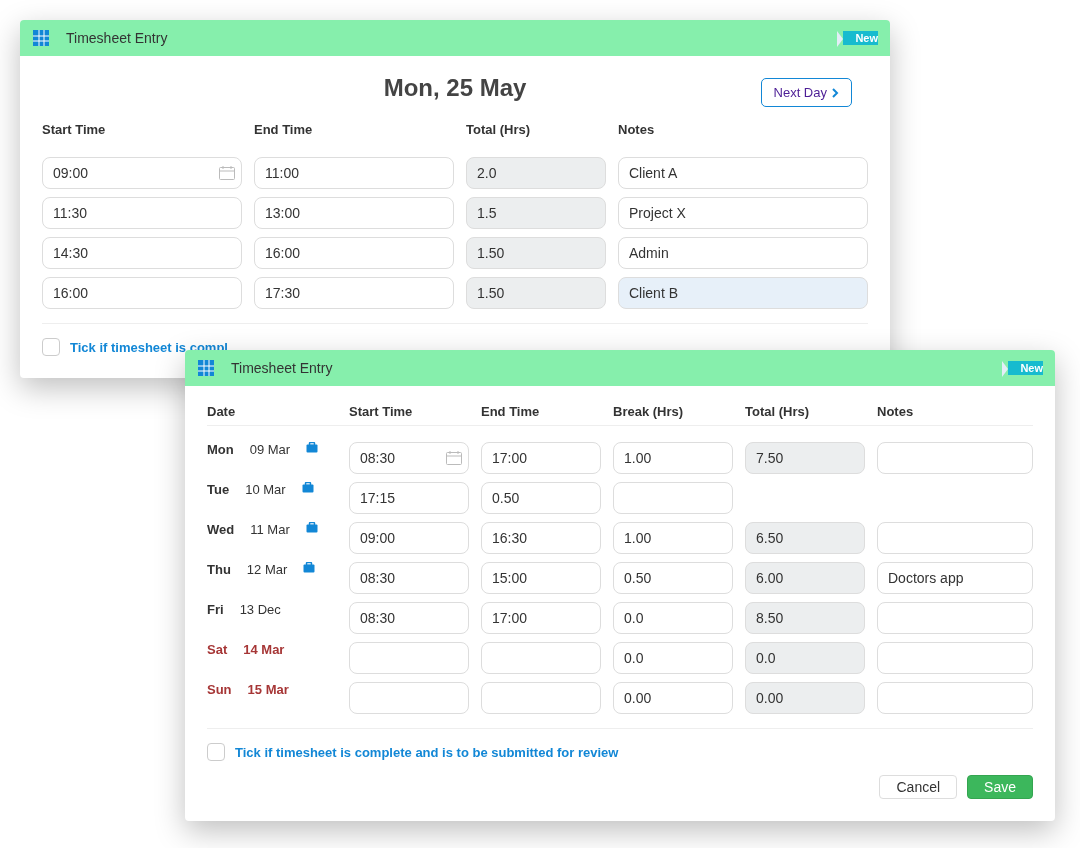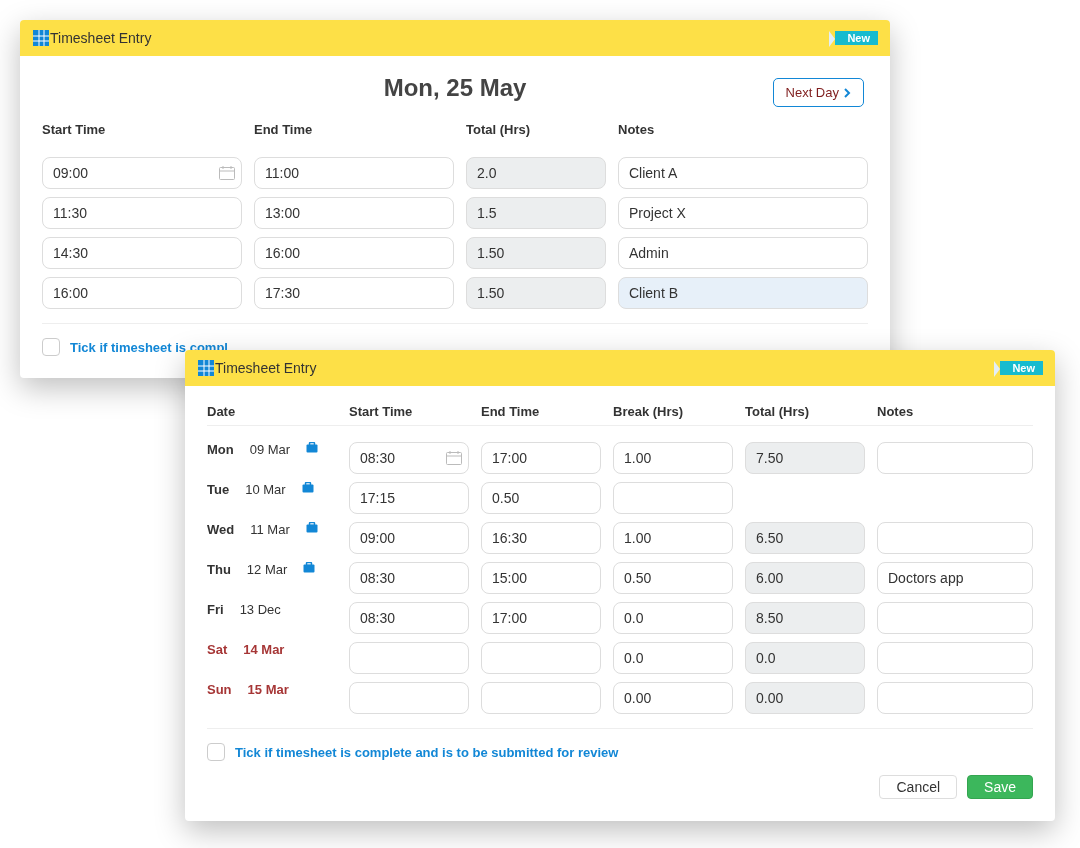--- a/index.html
+++ b/index.html
@@ -21,11 +21,11 @@
     box-shadow: 0 10px 30px rgba(0,0,0,0.25);
   }
   .panel-header {
-    background: #fde047;
+    background: #86efac;
     padding: 9px 12px;
     display: flex;
     align-items: center;
-    gap: 0;
+    gap: 16px;
     border-radius: 4px 4px 0 0;
   }
   .panel-header .title {

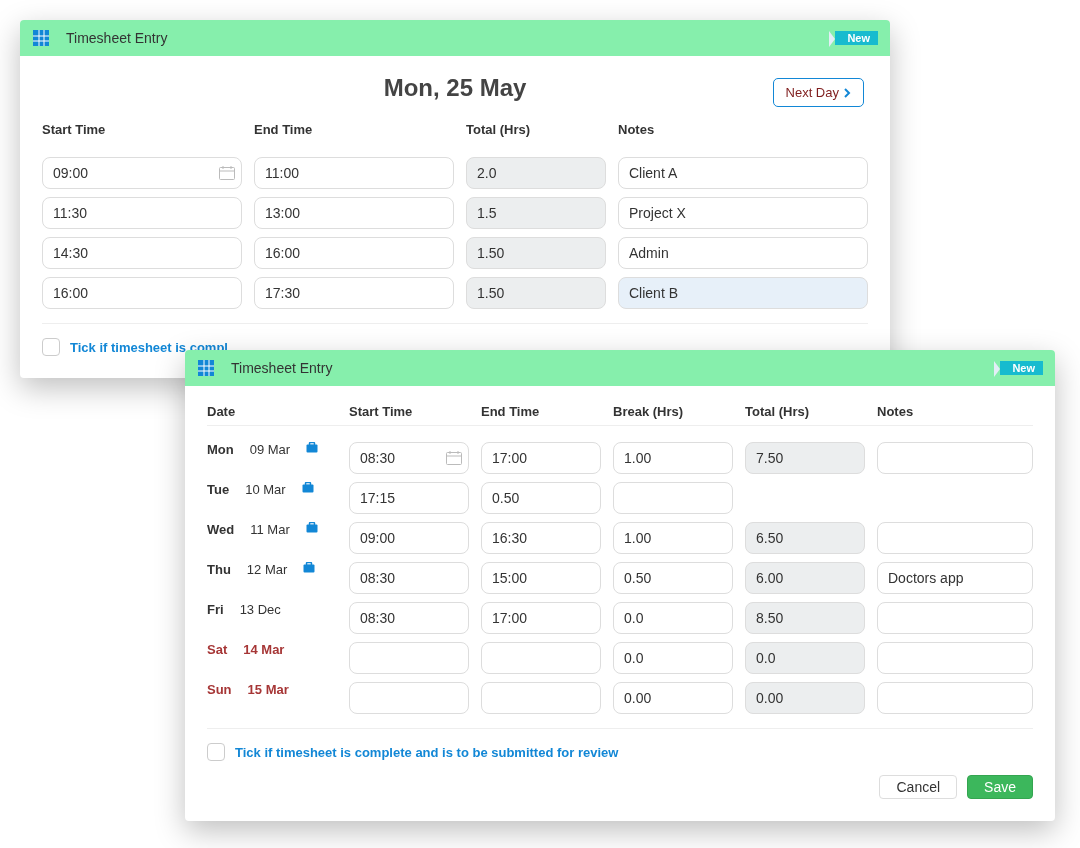--- a/index.html
+++ b/index.html
@@ -38,7 +38,7 @@
     color: #fff;
     font-size: 11px;
     font-weight: 600;
-    padding: 1px 8px 1px 12px;
+    padding: 1px 0 1px 12px;
     position: relative;
   }
   .new-badge::before {

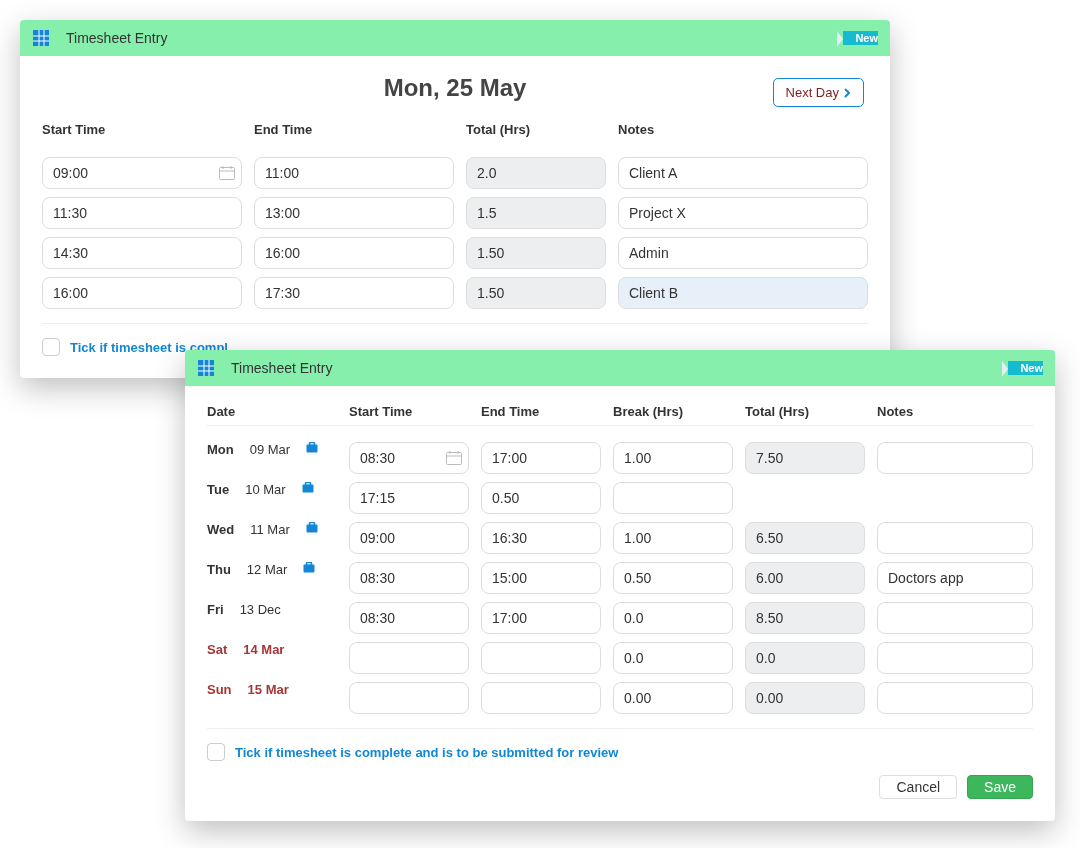--- a/index.html
+++ b/index.html
@@ -70,10 +70,10 @@
   }
   .next-day-btn {
     position: absolute;
-    right: 4px;
+    right: 16px;
     top: 4px;
     border: 1px solid #1287d6;
-    color: #7f1d1d;
+    color: #4c1d95;
     background: #fff;
     border-radius: 5px;
     padding: 6px 12px;

